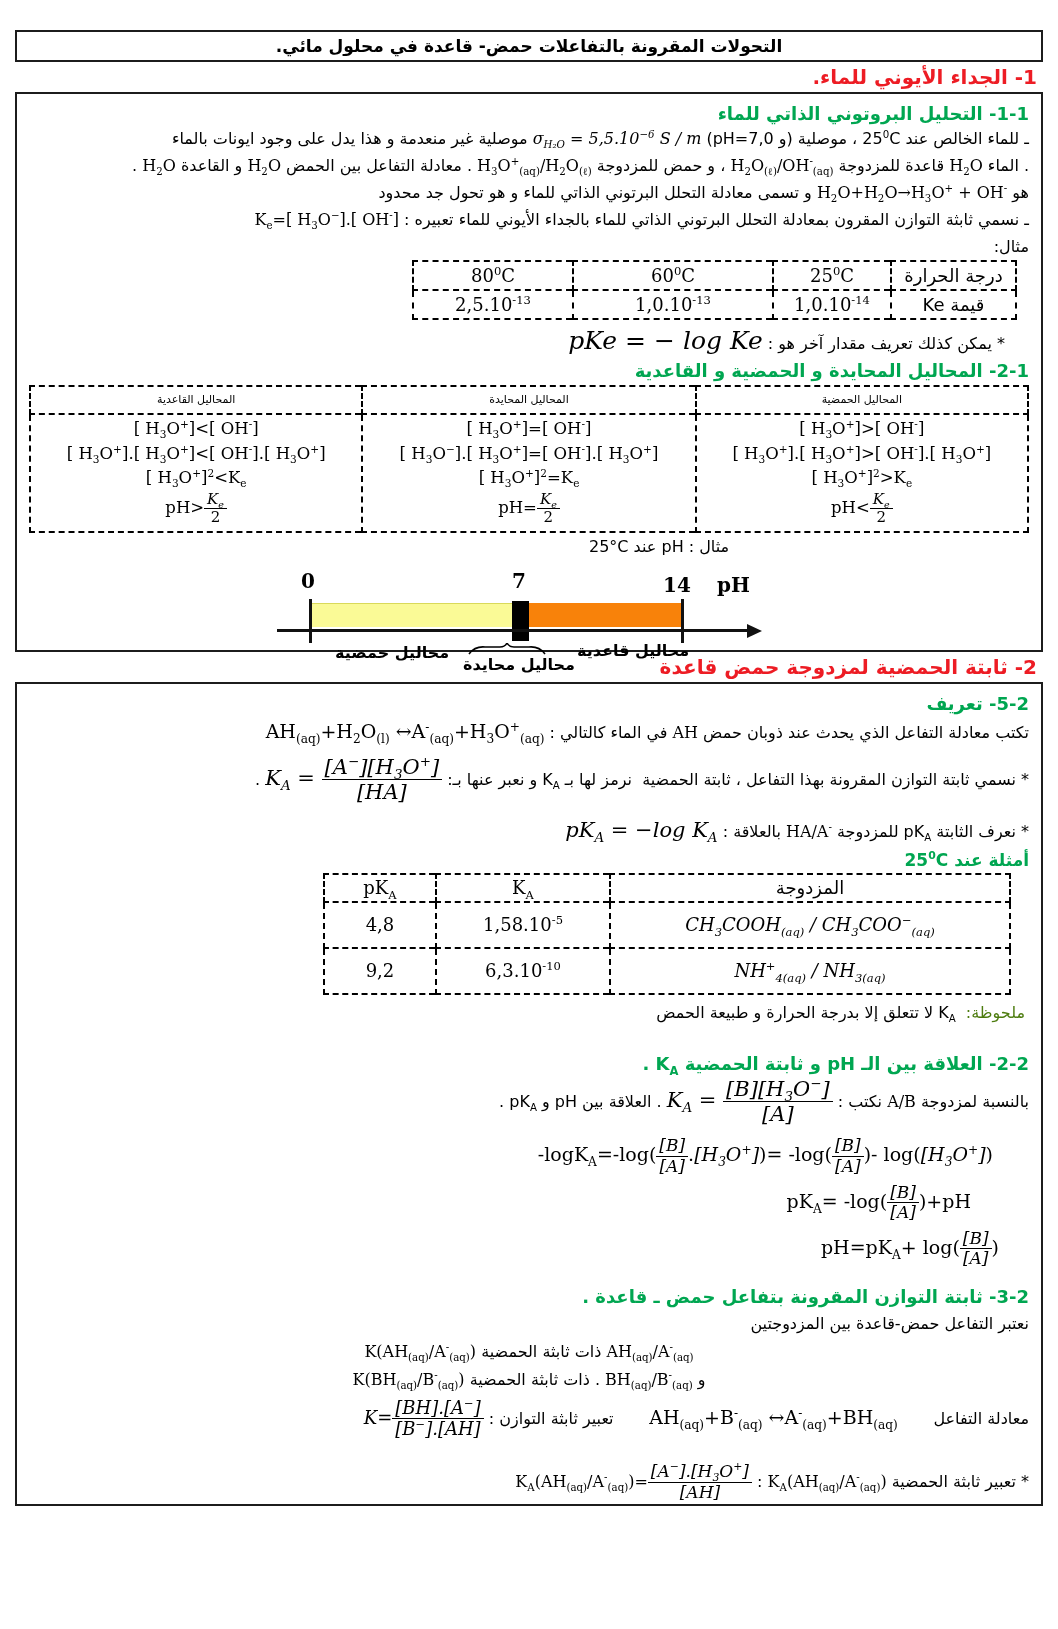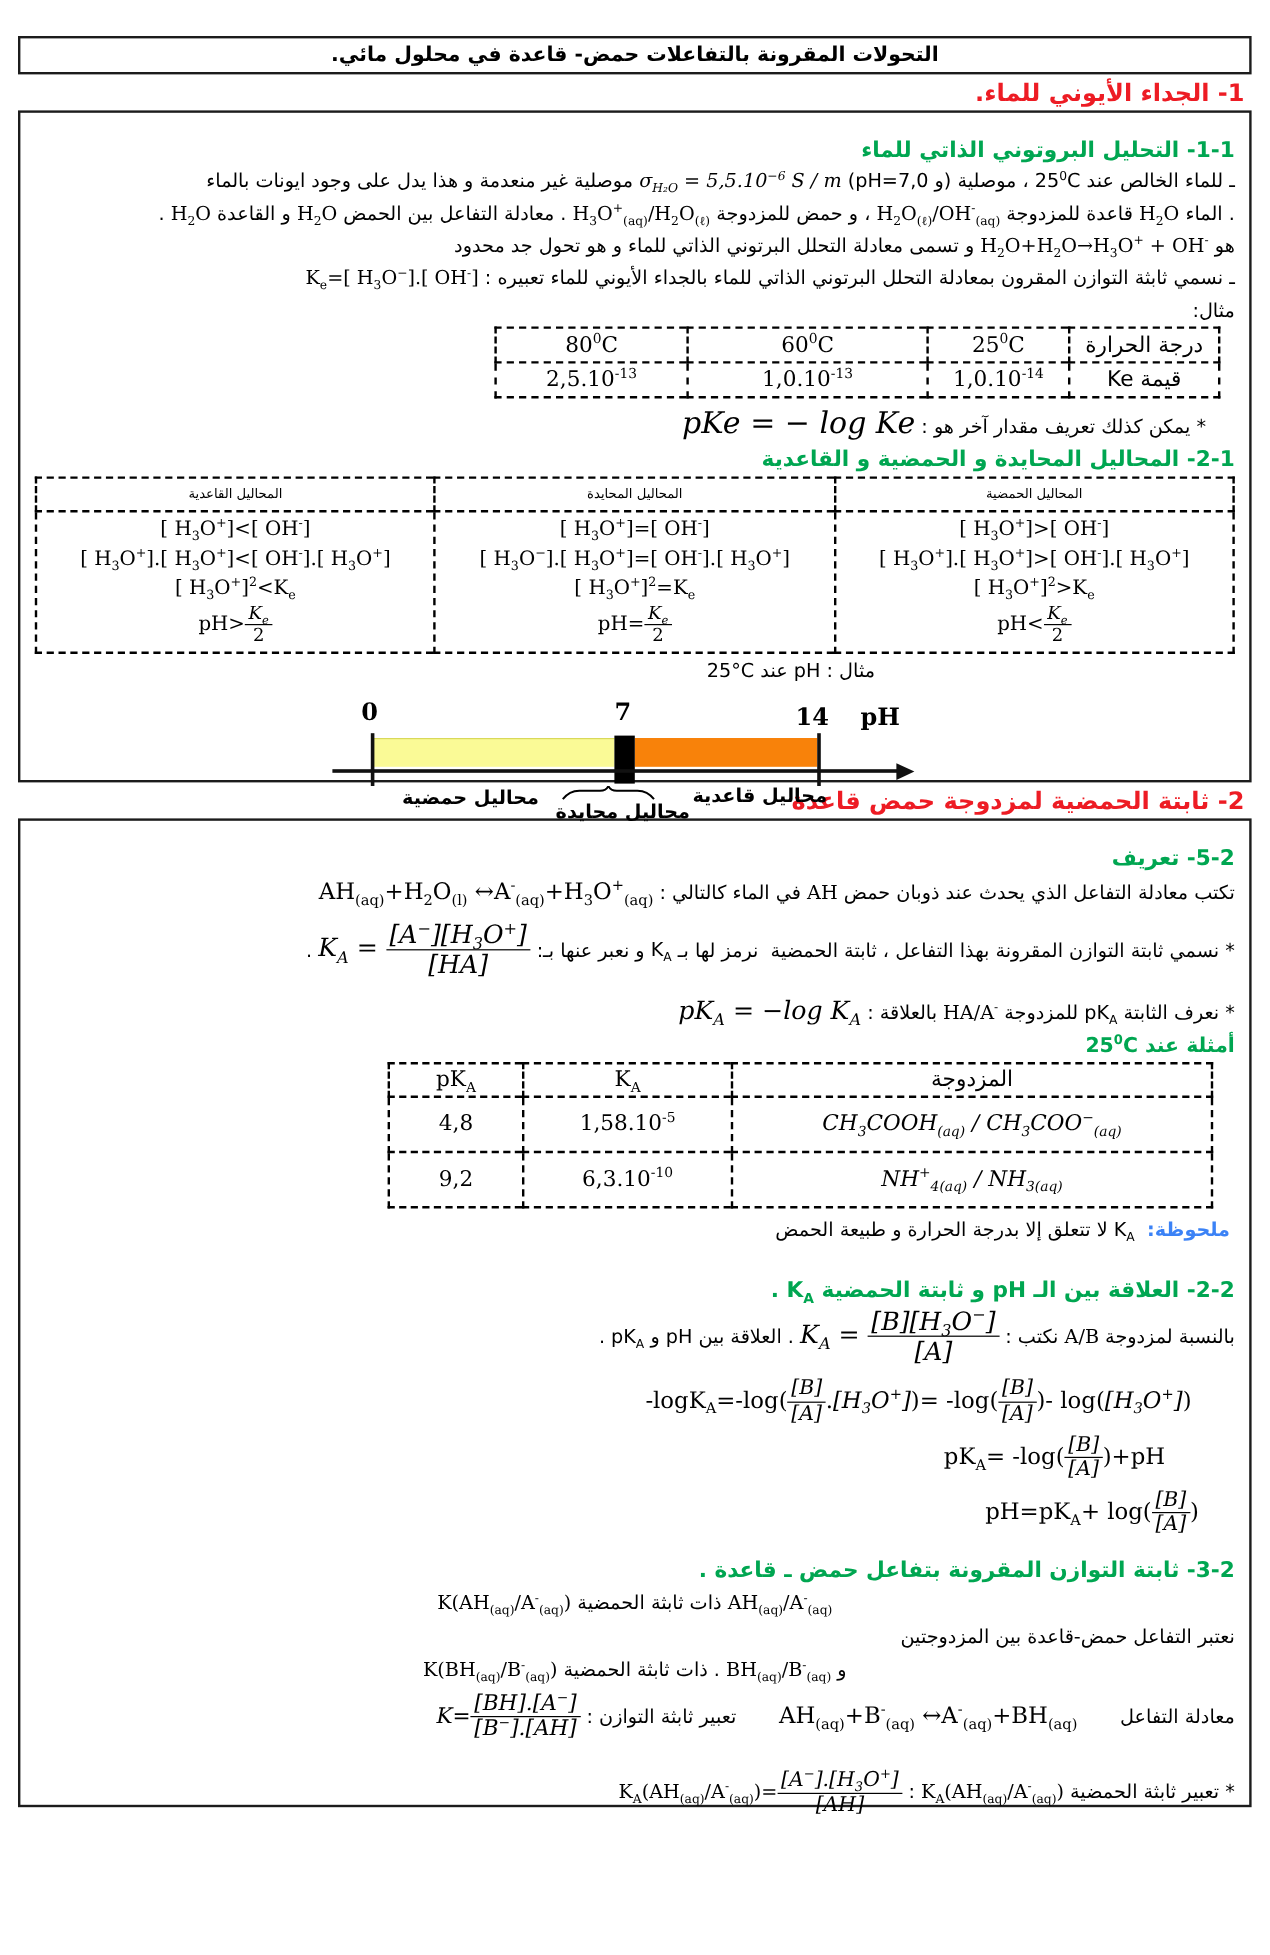--- a/index.html
+++ b/index.html
@@ -23,7 +23,7 @@
   .h-green.small { font-size:17px; }
 
   
-  .cbox { border:2px solid #1c1c1c; padding:18px 12px 8px 12px; background:#fff; }
+  .cbox { border:2px solid #1c1c1c; padding:6px 12px 8px 12px; background:#fff; }
   .cbox1 { height:560px; }
   .cbox2 { height:824px; margin-bottom:0; }
 

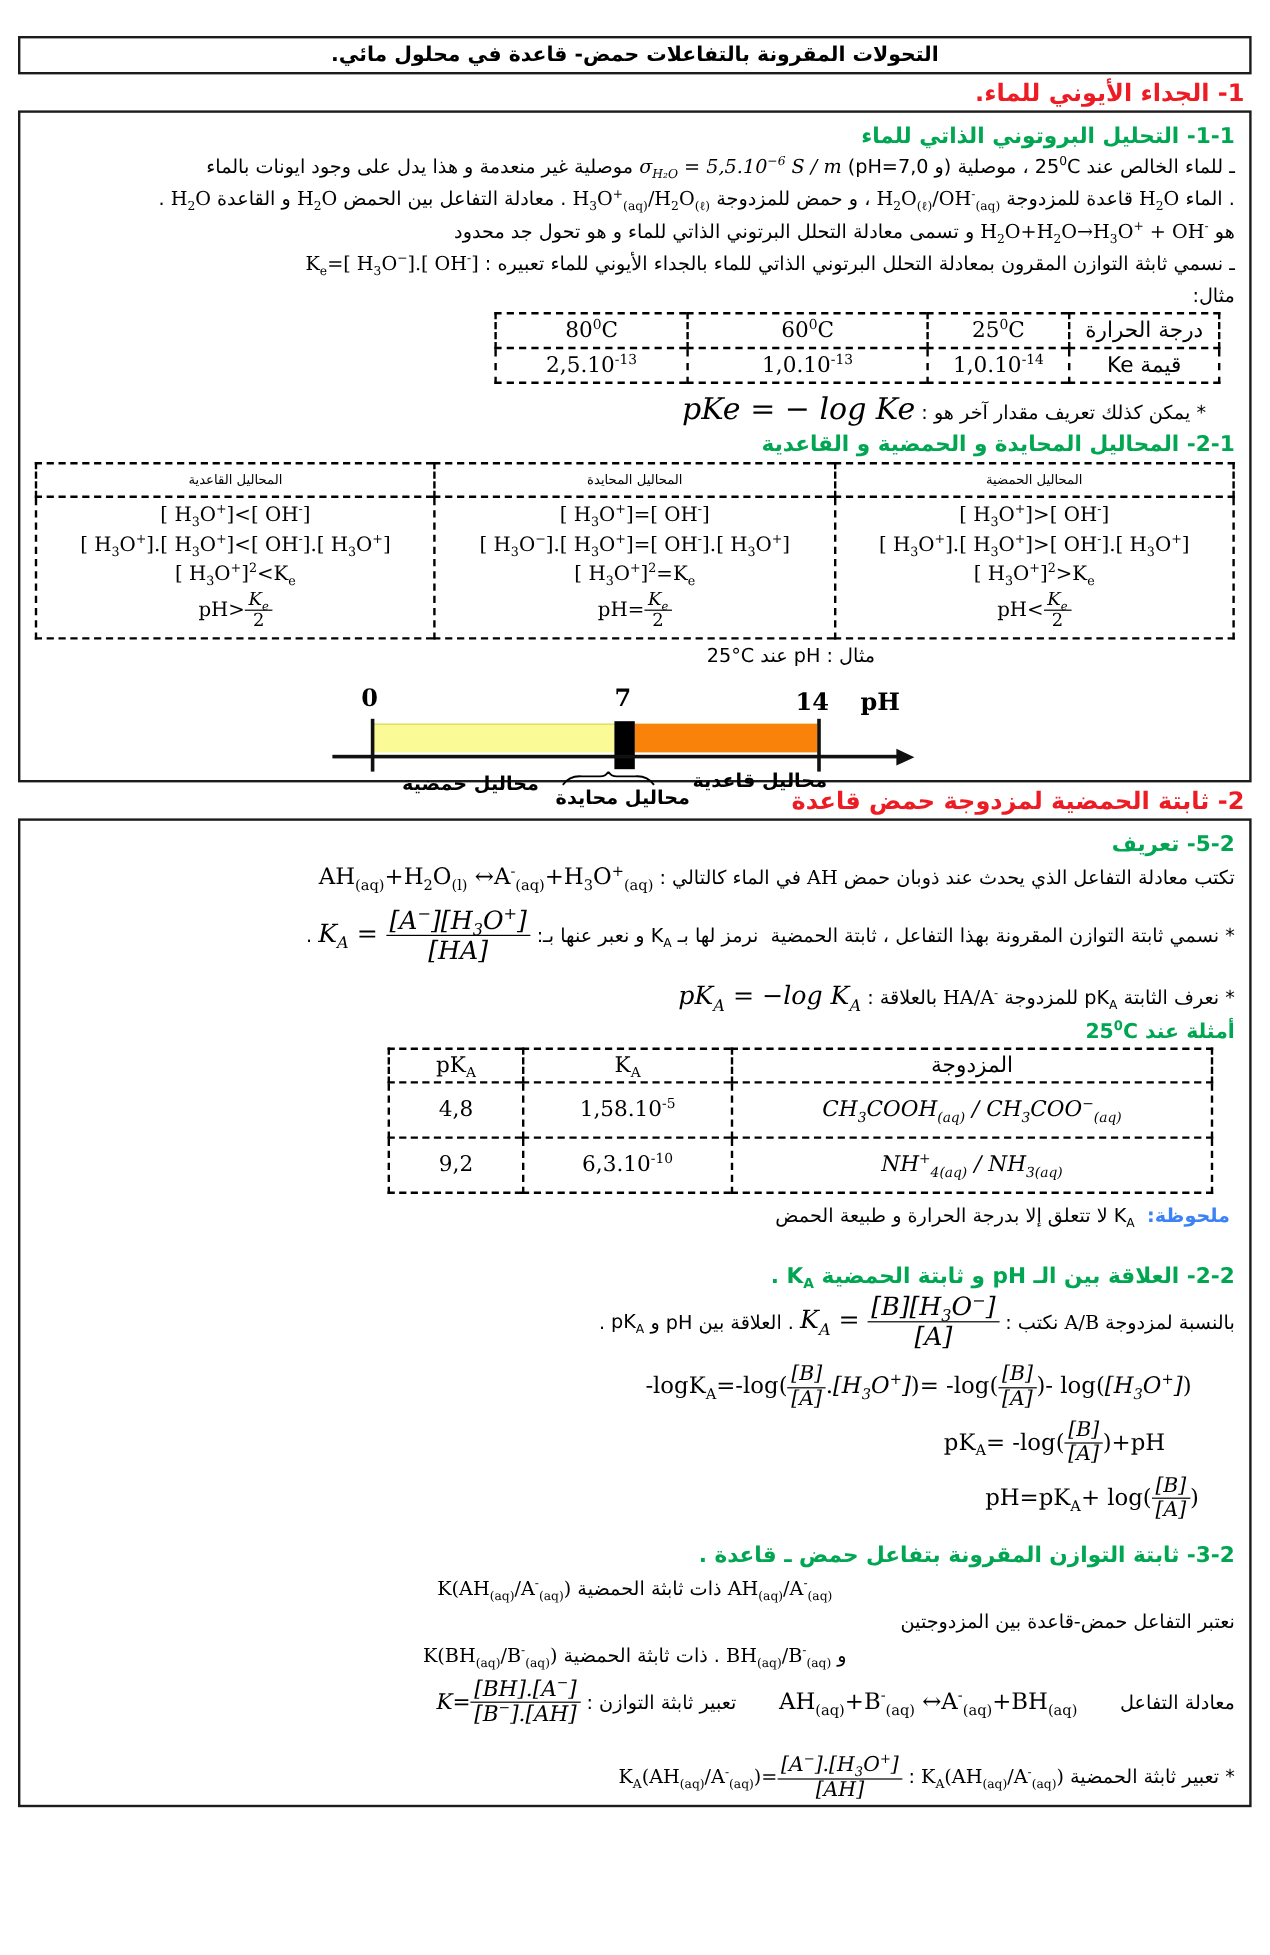--- a/index.html
+++ b/index.html
@@ -36,7 +36,7 @@
   .chem { font-family:"DejaVu Serif", serif; }
   .pke  { font-size:25px; }
   .kafrac { font-size:21px; }
-  .green-label { color:#3b82f6; font-weight:bold; }
+  .green-label { color:#4d7c0f; font-weight:normal; }
 
   sup,sub { font-size:64%; line-height:0; }
 

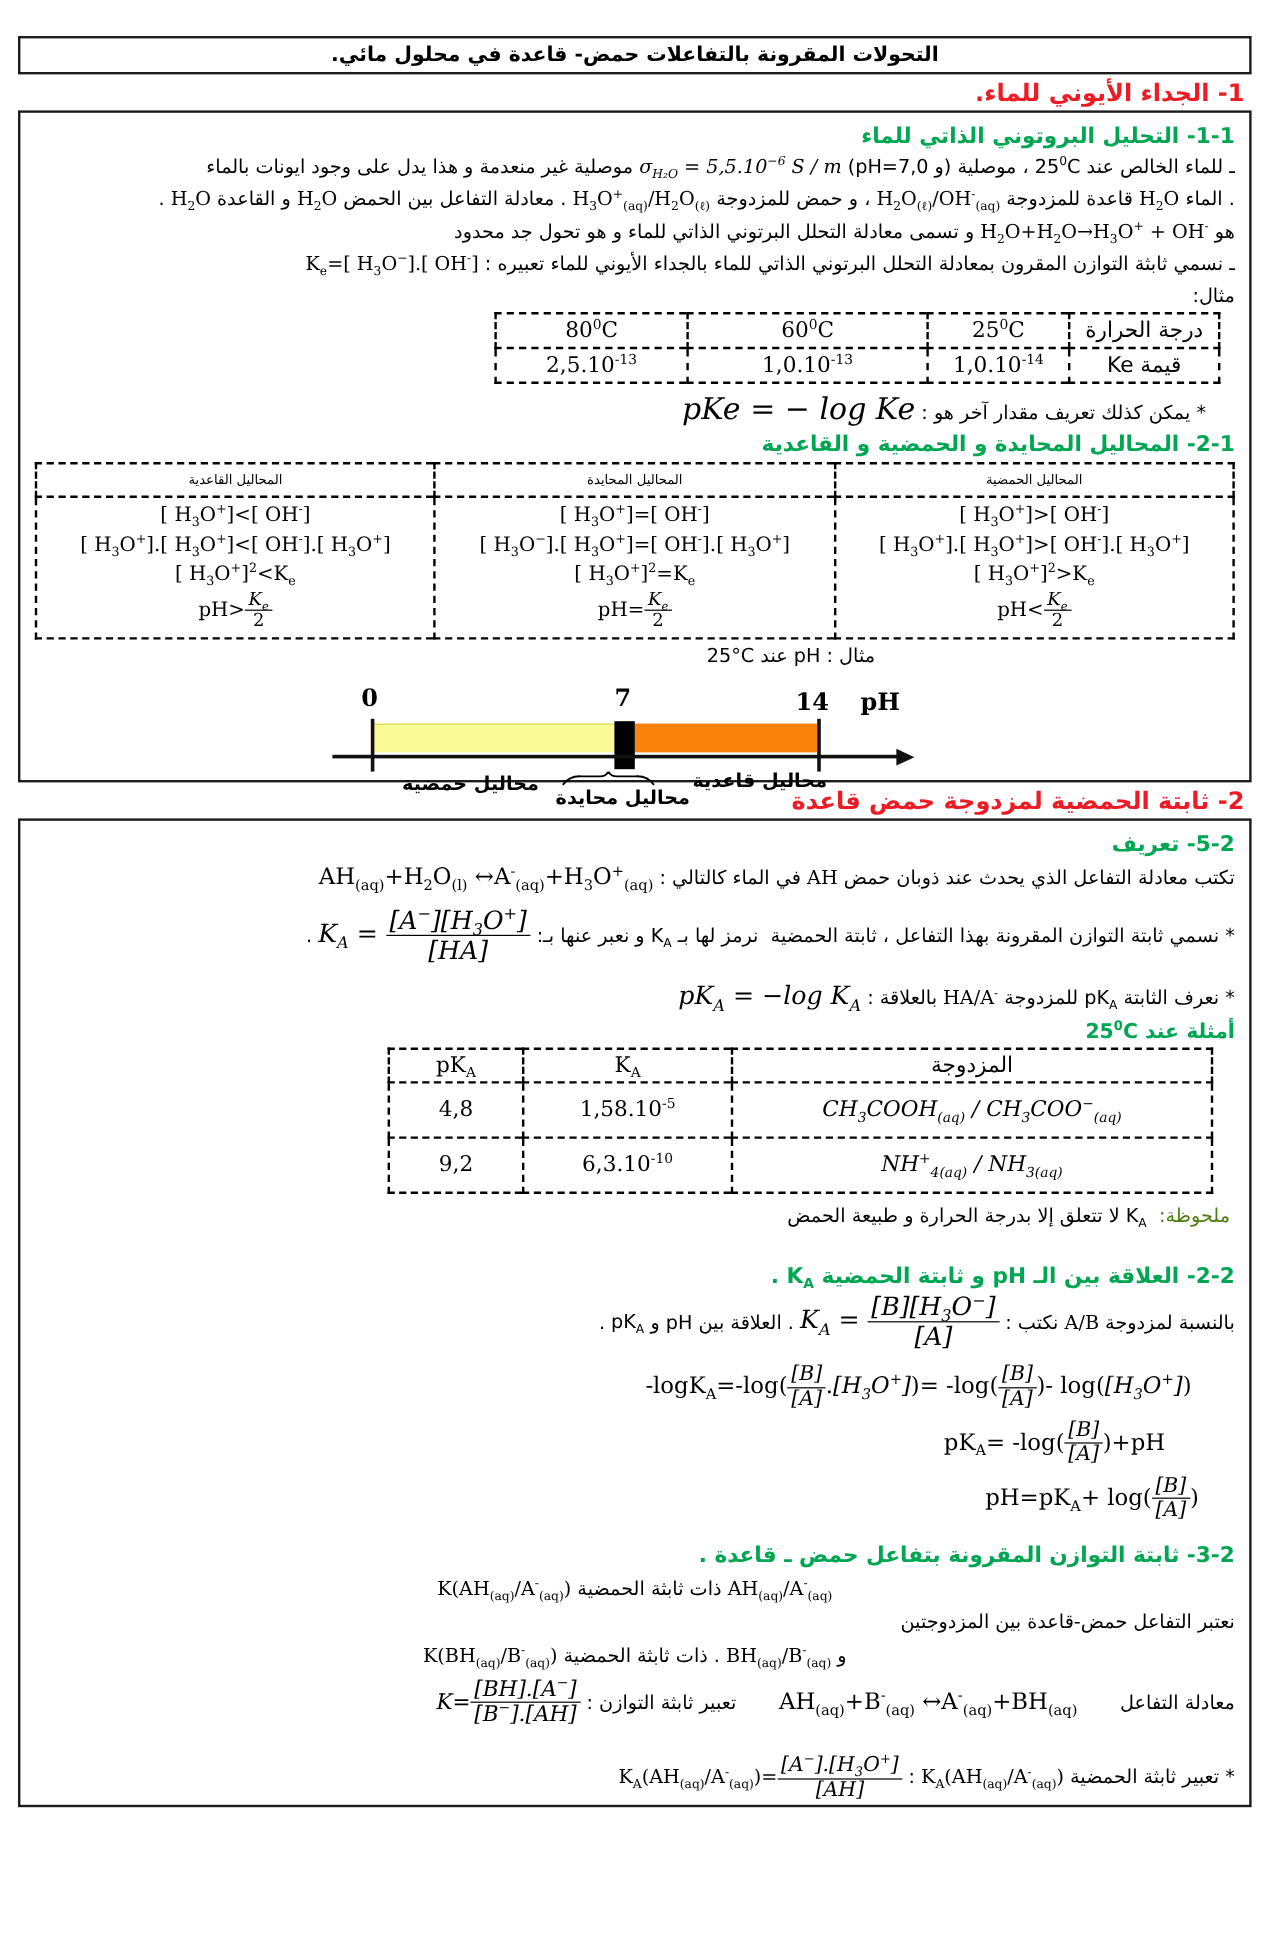--- a/index.html
+++ b/index.html
@@ -233,8 +233,8 @@
     <div class="formula f3">pH=pK<sub>A</sub>+ log(<span class="frac"><span class="fn"><i>[B]</i></span><span class="fd"><i>[A]</i></span></span>)</div>
 
     <div class="h-green" style="margin-top:16px">3-2- ثابتة التوازن المقرونة بتفاعل حمض ـ قاعدة .</div>
+    <div class="s23-line">نعتبر التفاعل حمض-قاعدة بين المزدوجتين</div>
     <div class="s23-line" style="text-align:center"><span class="ltr chem">AH<sub>(aq)</sub>/A<sup>-</sup><sub>(aq)</sub></span> ذات ثابثة الحمضية <span class="ltr chem">K(AH<sub>(aq)</sub>/A<sup>-</sup><sub>(aq)</sub>)</span></div>
-    <div class="s23-line">نعتبر التفاعل حمض-قاعدة بين المزدوجتين</div>
     <div class="s23-line" style="text-align:center">و <span class="ltr chem">BH<sub>(aq)</sub>/B<sup>-</sup><sub>(aq)</sub></span> . ذات ثابثة الحمضية <span class="ltr chem">K(BH<sub>(aq)</sub>/B<sup>-</sup><sub>(aq)</sub>)</span></div>
     <div class="s23-line s23-eq">معادلة التفاعل &nbsp;&nbsp;&nbsp;&nbsp;&nbsp; <span class="ltr chem big">AH<sub>(aq)</sub>+B<sup>-</sup><sub>(aq)</sub> ↔A<sup>-</sup><sub>(aq)</sub>+BH<sub>(aq)</sub></span> &nbsp;&nbsp;&nbsp;&nbsp;&nbsp; تعبير ثابثة التوازن : <span class="ltr math" style="font-size:18px">K=<span class="frac"><span class="fn">[BH].[A<sup>−</sup>]</span><span class="fd">[B<sup>−</sup>].[AH]</span></span></span></div>
     <div class="s23-line p5-line">* تعبير ثابثة الحمضية <span class="ltr chem">K<sub>A</sub>(AH<sub>(aq)</sub>/A<sup>-</sup><sub>(aq)</sub>)</span> : <span class="ltr chem">K<sub>A</sub>(AH<sub>(aq)</sub>/A<sup>-</sup><sub>(aq)</sub>)=<span class="frac math" style="font-size:17px"><span class="fn">[A<sup>−</sup>].[H<sub>3</sub>O<sup>+</sup>]</span><span class="fd">[AH]</span></span></span></div>

